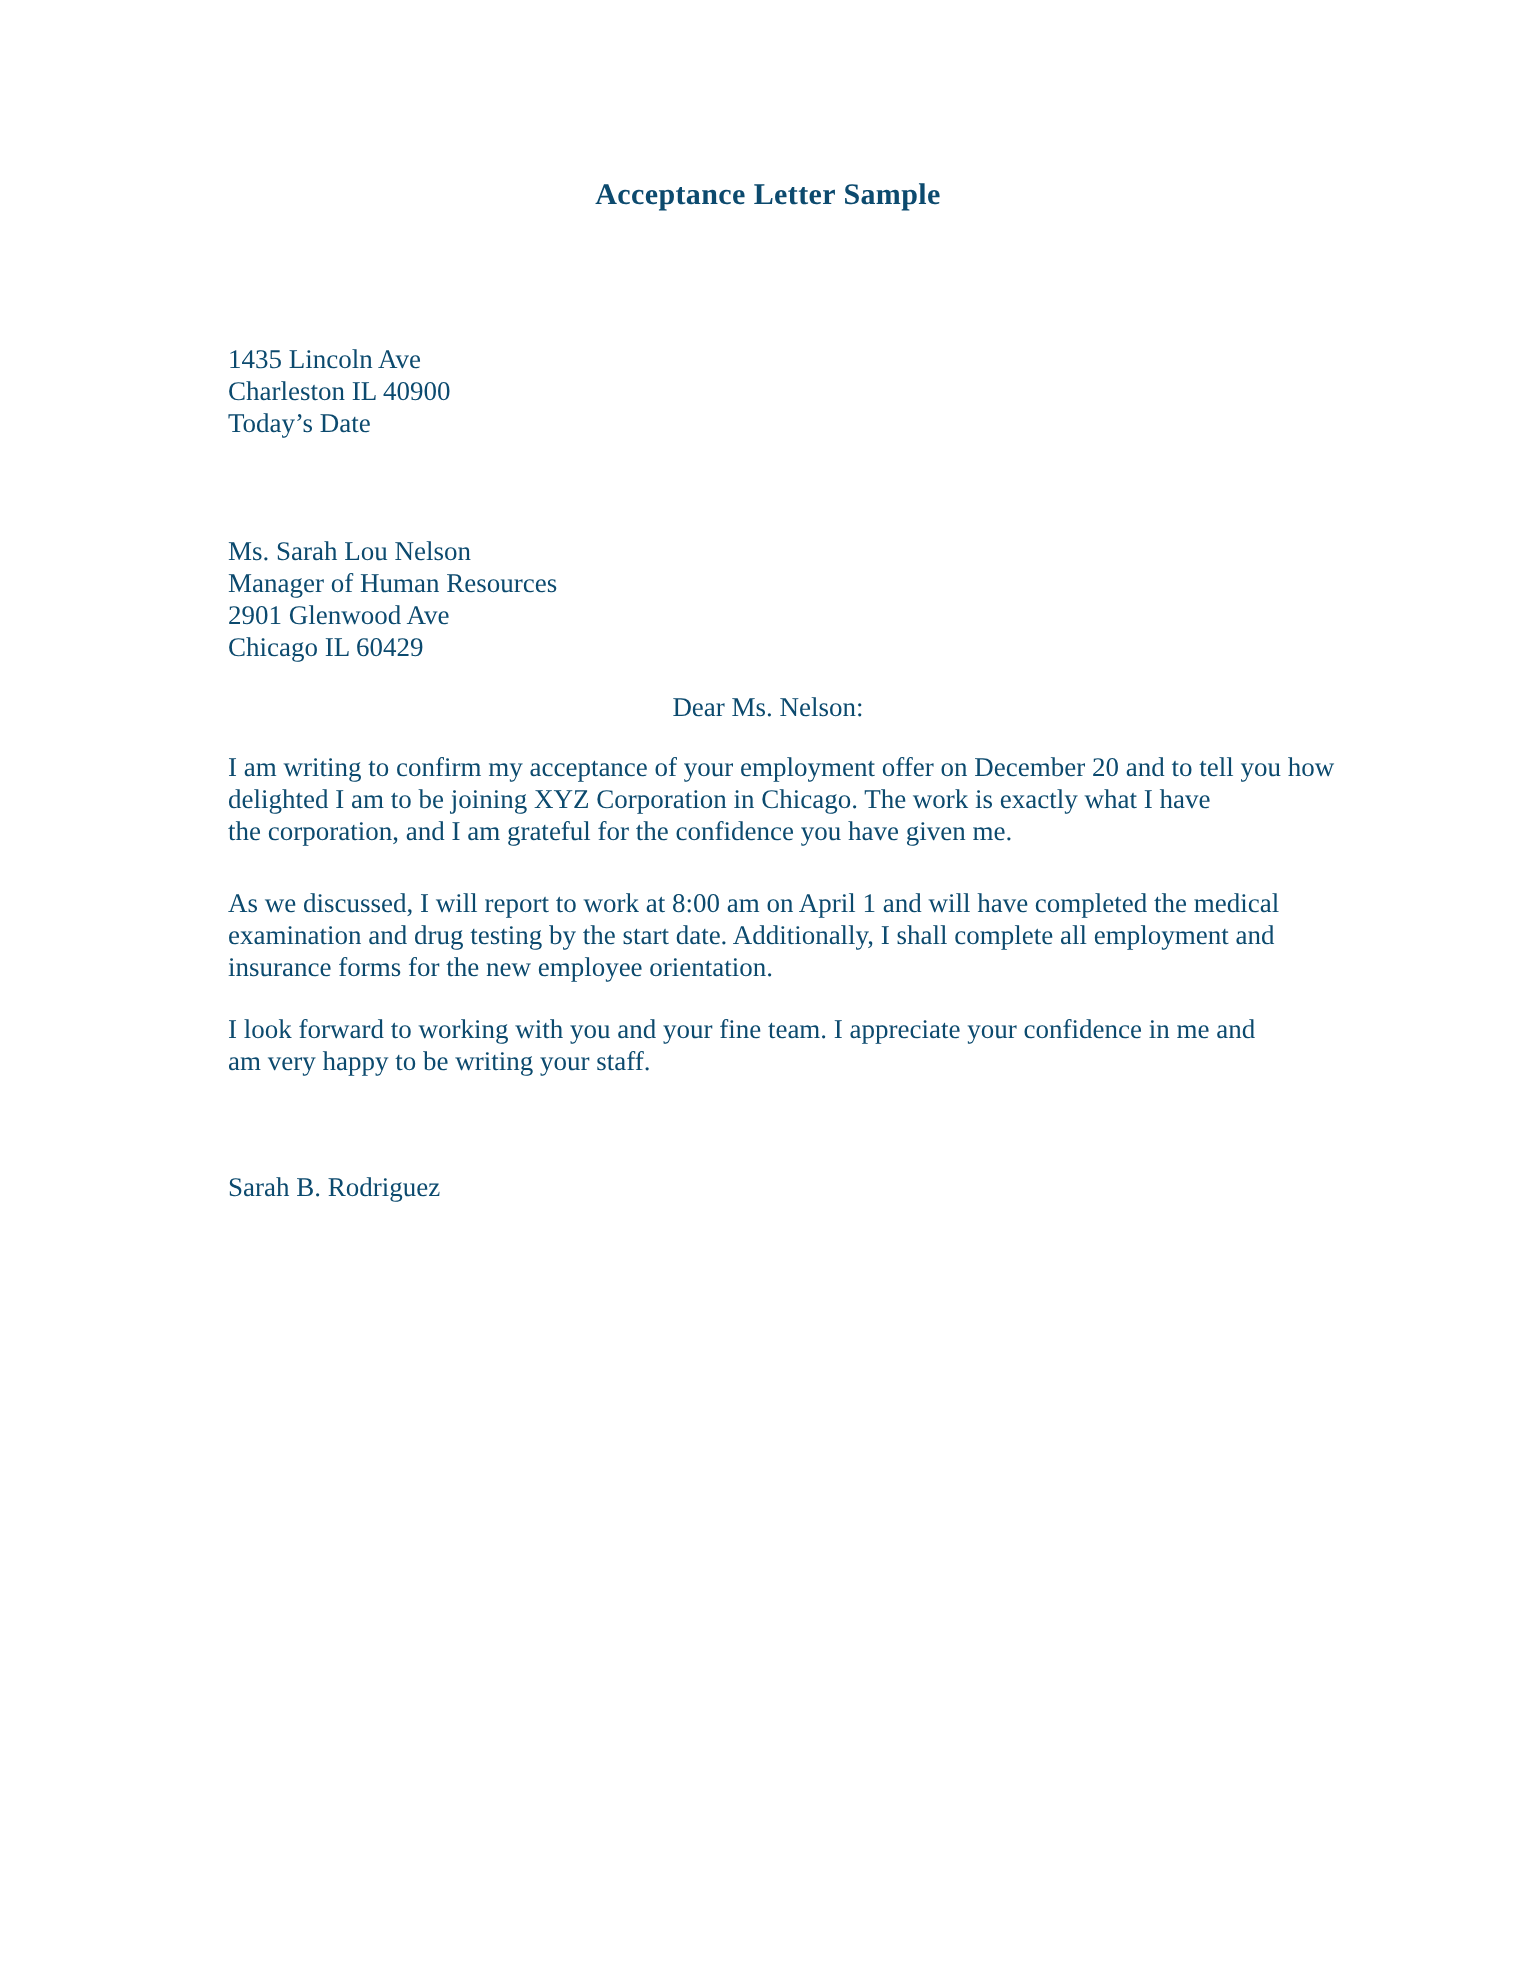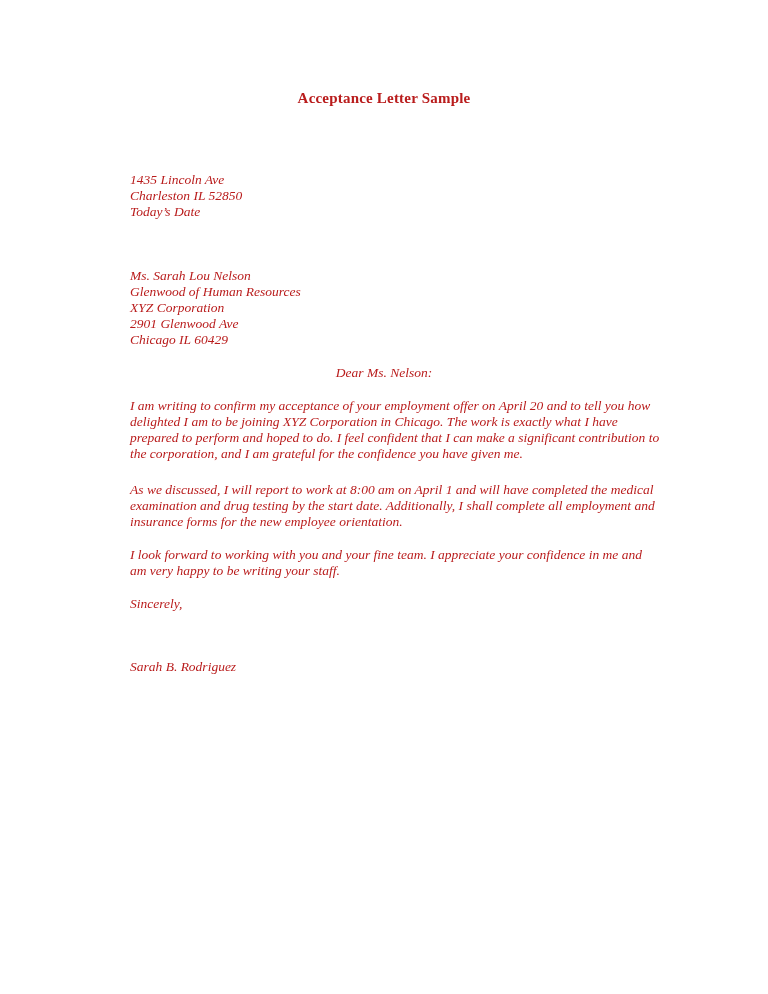--- a/index.html
+++ b/index.html
@@ -13,7 +13,7 @@
     height: 804px;
     box-sizing: border-box;
     background: #ffffff;
-    color: #b91c1c;
+    color: #0c4a6e;
     font-family: "Liberation Serif", "DejaVu Serif", serif;
     font-size: 13.5px;
     line-height: 16px;

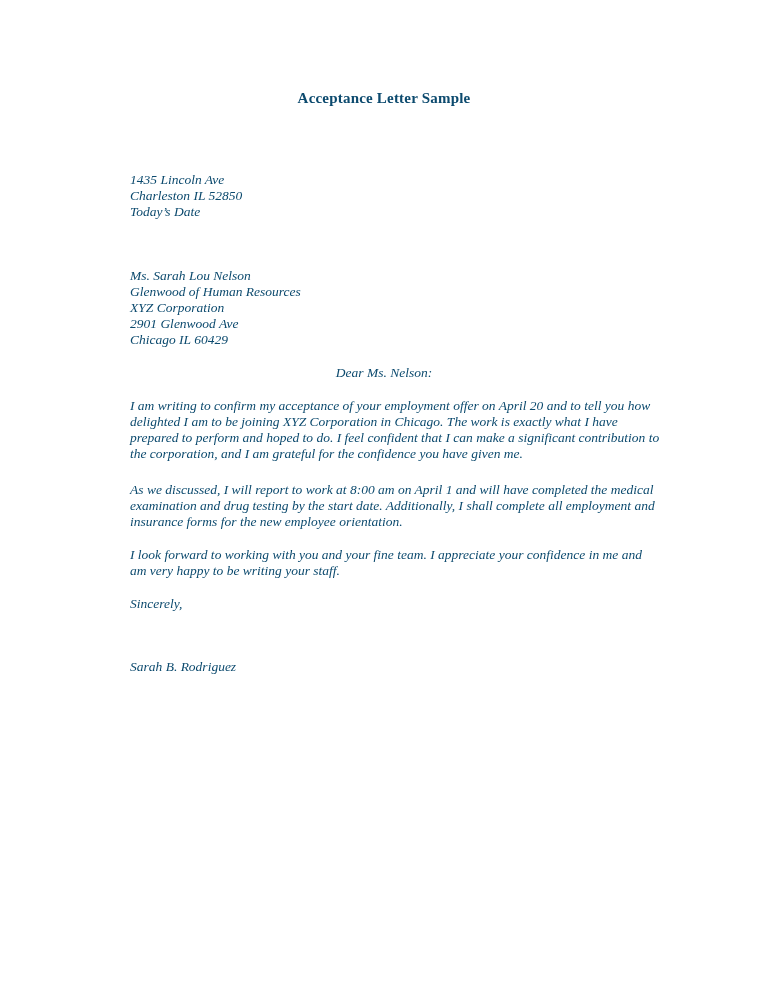--- a/index.html
+++ b/index.html
@@ -28,7 +28,7 @@
     line-height: 16px;
     letter-spacing: 0.2px;
   }
-  .block { margin: 17px; font-style: italic; }
+  .block { margin: 1px; }
   .sender    { margin-top: 66px; }
   .recipient { margin-top: 48px; }
   .salutation{ margin-top: 14px; text-align: center; }

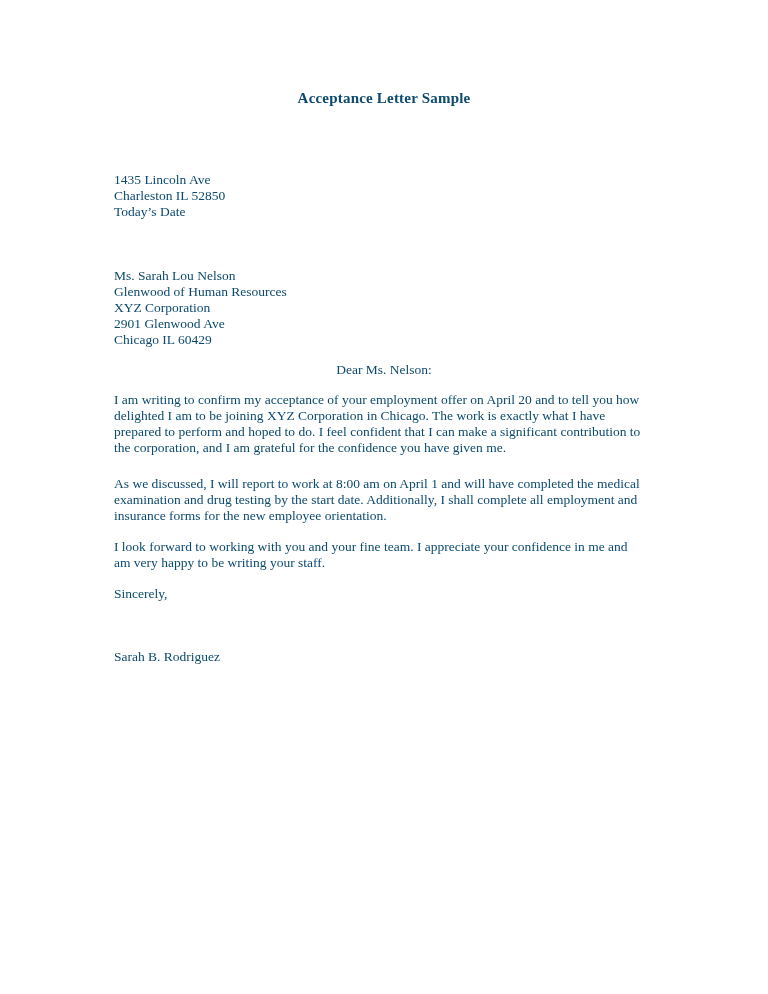--- a/index.html
+++ b/index.html
@@ -48,7 +48,7 @@
 
   <div class="block sender">
     <div class="line">1435 Lincoln Ave</div>
-    <div class="line">Charleston IL 52850</div>
+    <div class="line">Charleston IL 40900</div>
     <div class="line">Today’s Date</div>
   </div>
 

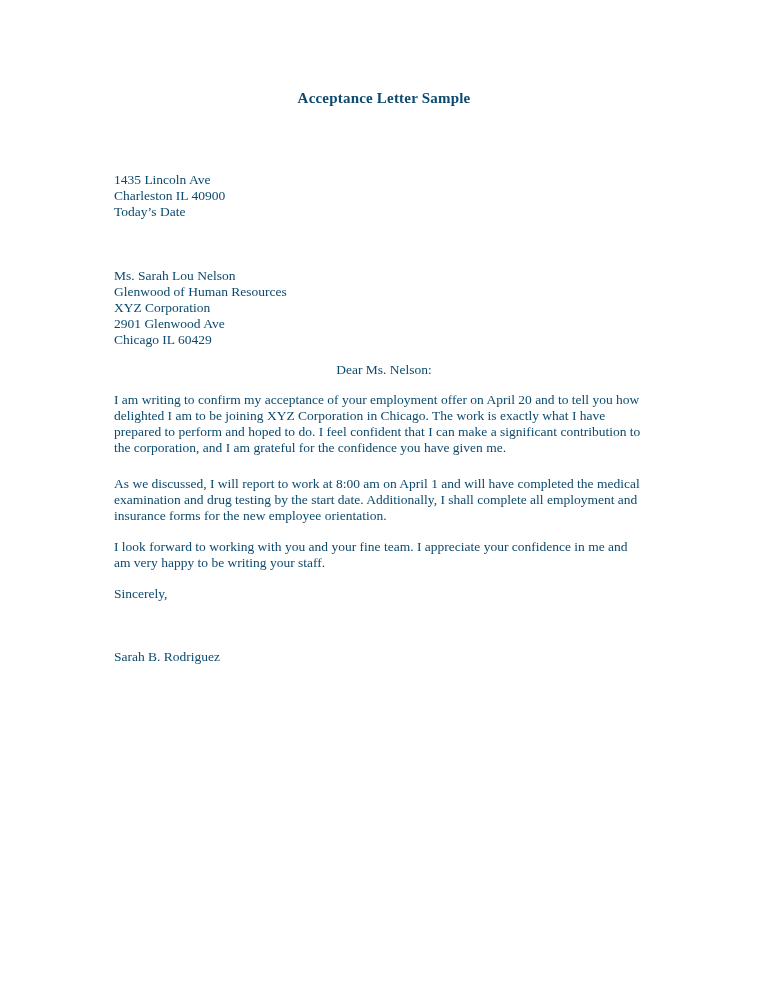--- a/index.html
+++ b/index.html
@@ -54,7 +54,7 @@
 
   <div class="block recipient">
     <div class="line">Ms. Sarah Lou Nelson</div>
-    <div class="line">Glenwood of Human Resources</div>
+    <div class="line">Manager of Human Resources</div>
     <div class="line">XYZ Corporation</div>
     <div class="line">2901 Glenwood Ave</div>
     <div class="line">Chicago IL 60429</div>

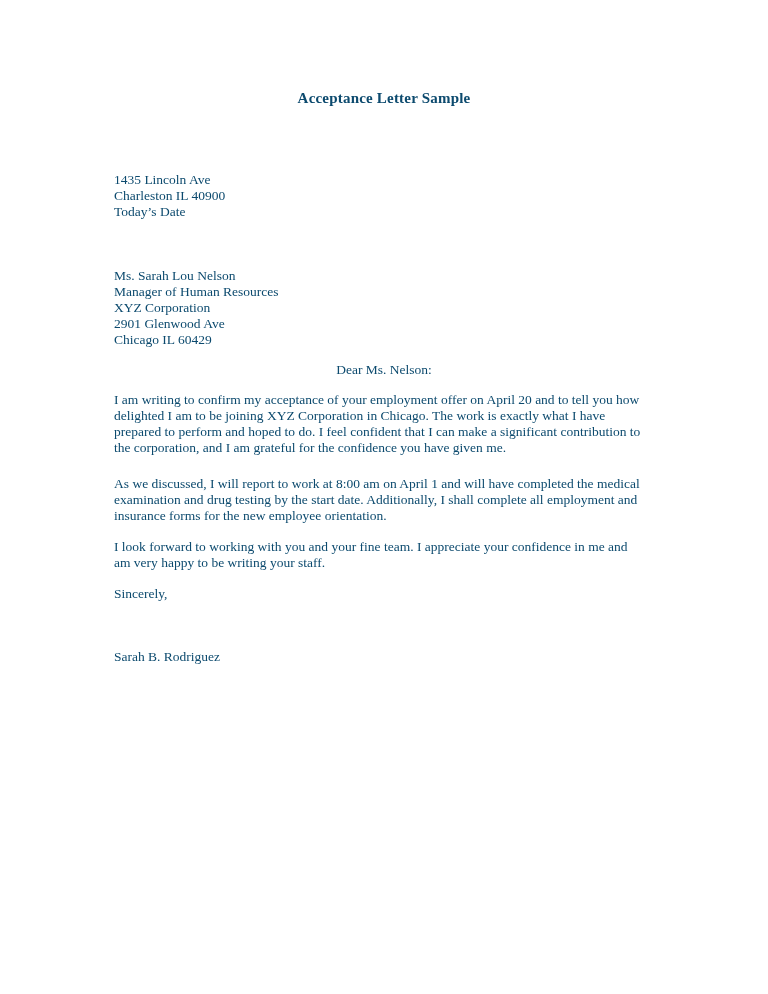--- a/index.html
+++ b/index.html
@@ -55,7 +55,6 @@
   <div class="block recipient">
     <div class="line">Ms. Sarah Lou Nelson</div>
     <div class="line">Manager of Human Resources</div>
-    <div class="line">XYZ Corporation</div>
     <div class="line">2901 Glenwood Ave</div>
     <div class="line">Chicago IL 60429</div>
   </div>

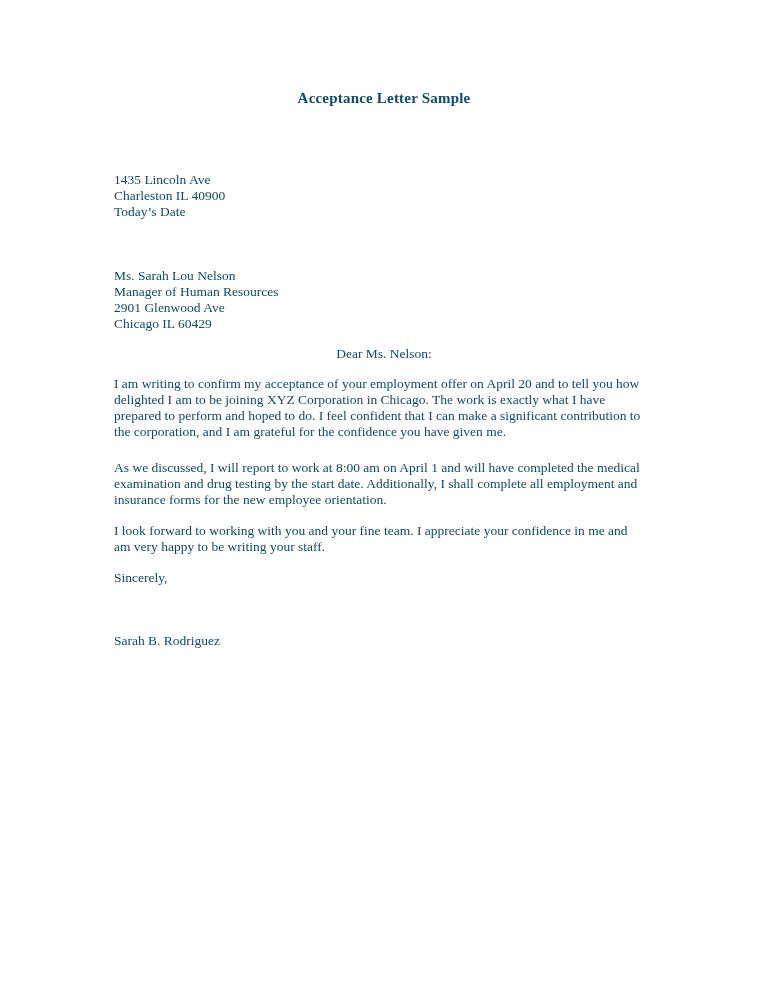--- a/index.html
+++ b/index.html
@@ -62,7 +62,7 @@
   <p class="block salutation">Dear Ms. Nelson:</p>
 
   <div class="block para-1">
-    <div class="line">I am writing to confirm my acceptance of your employment offer on April 20 and to tell you how</div>
+    <div class="line">I am writing to confirm my acceptance of your employment offer on December 20 and to tell you how</div>
     <div class="line">delighted I am to be joining XYZ Corporation in Chicago. The work is exactly what I have</div>
     <div class="line">prepared to perform and hoped to do. I feel confident that I can make a significant contribution to</div>
     <div class="line">the corporation, and I am grateful for the confidence you have given me.</div>

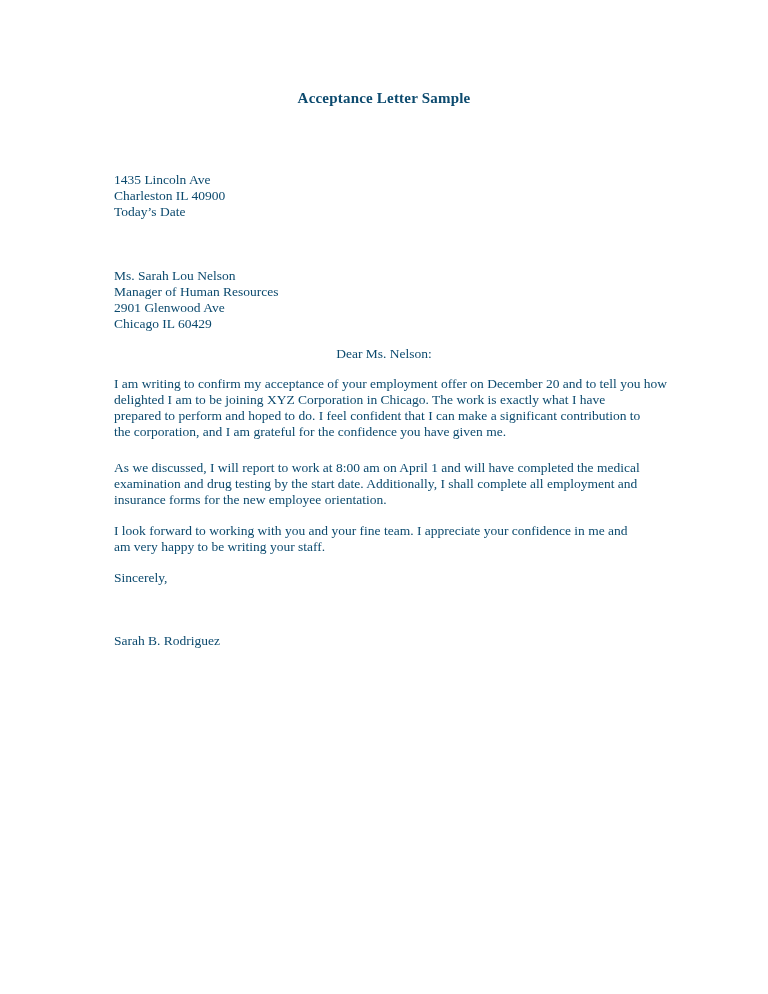--- a/index.html
+++ b/index.html
@@ -64,7 +64,6 @@
   <div class="block para-1">
     <div class="line">I am writing to confirm my acceptance of your employment offer on December 20 and to tell you how</div>
     <div class="line">delighted I am to be joining XYZ Corporation in Chicago. The work is exactly what I have</div>
-    <div class="line">prepared to perform and hoped to do. I feel confident that I can make a significant contribution to</div>
     <div class="line">the corporation, and I am grateful for the confidence you have given me.</div>
   </div>
 

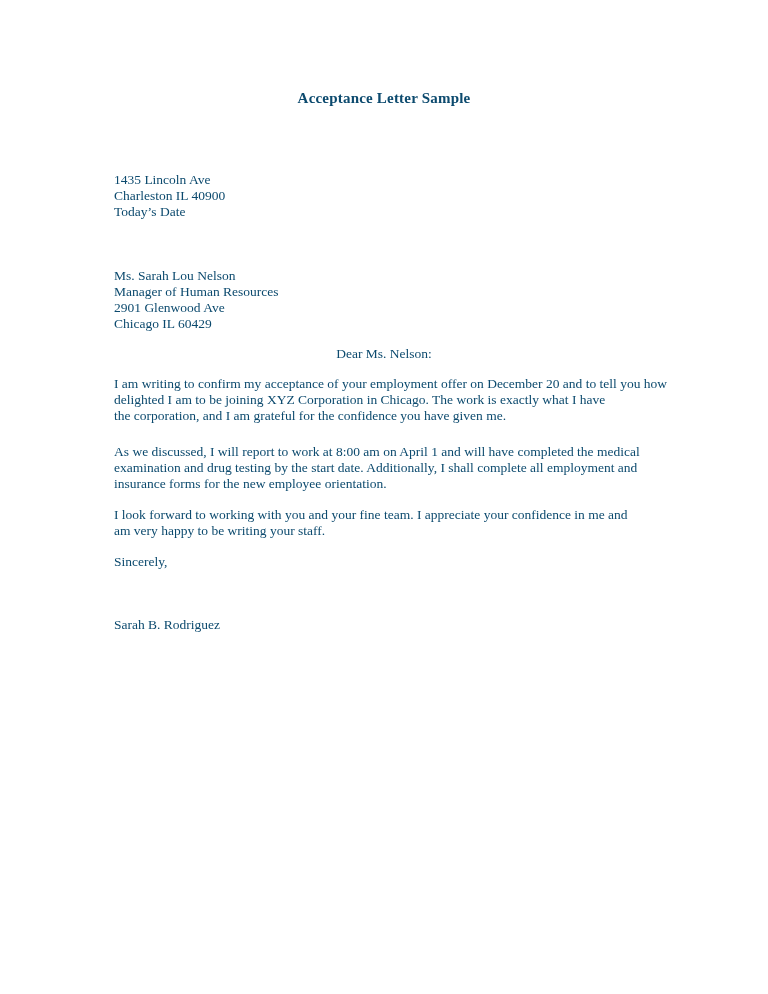--- a/index.html
+++ b/index.html
@@ -78,7 +78,6 @@
     <div class="line">am very happy to be writing your staff.</div>
   </div>
 
-  <p class="block closing">Sincerely,</p>
 
   <p class="block signature">Sarah B. Rodriguez</p>
 

